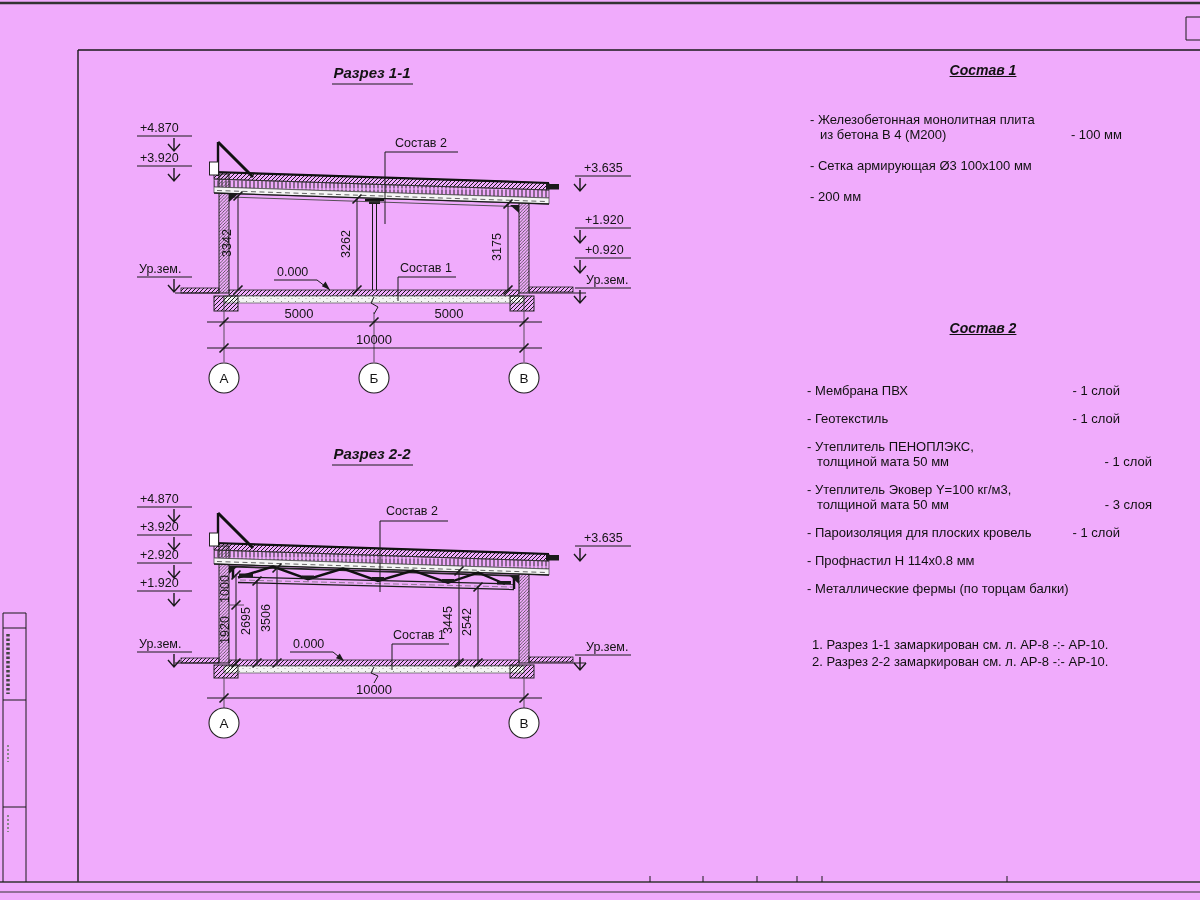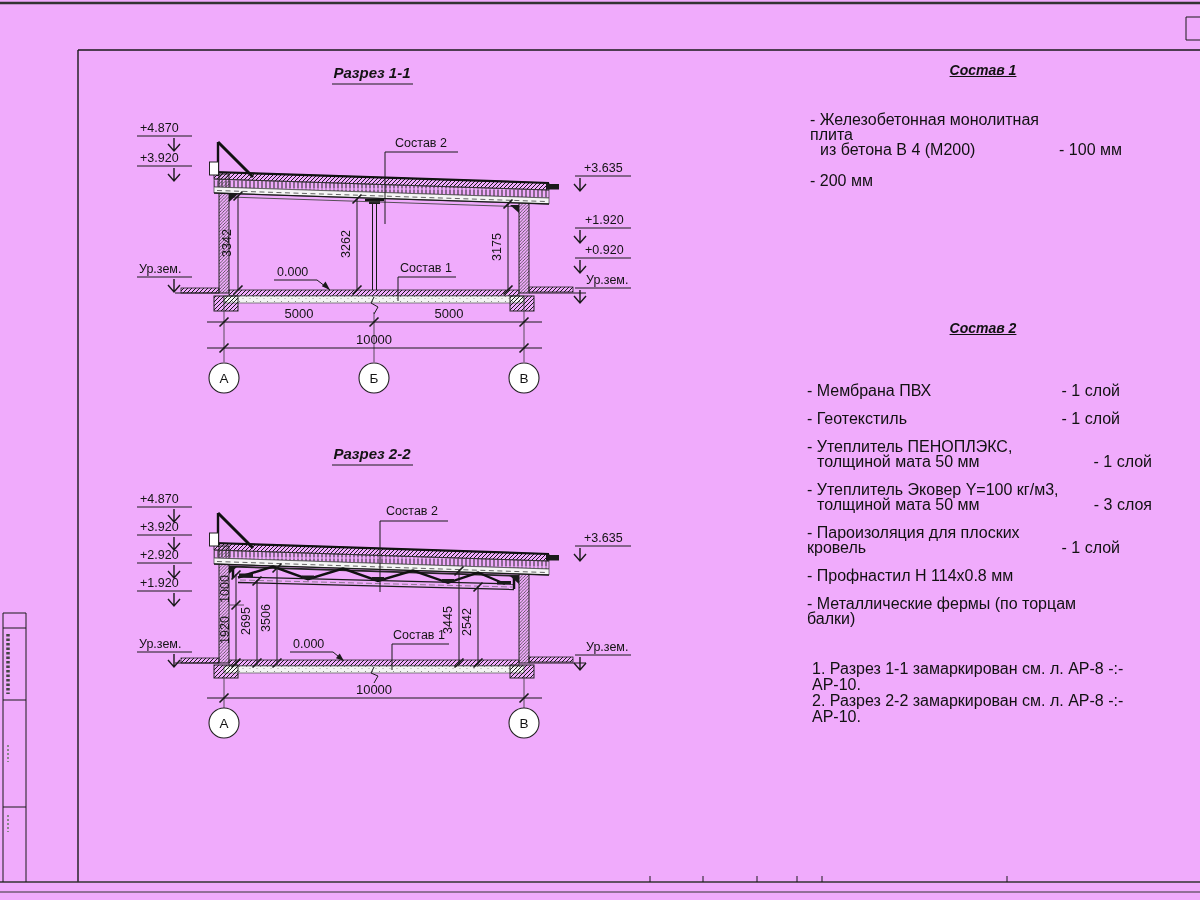--- a/index.html
+++ b/index.html
@@ -19,7 +19,7 @@
   .ax{font-size:13.5px}
   .ttl{font-size:15px;font-style:italic;font-weight:bold}
   .mid{text-anchor:middle}
-  .htx{position:absolute;font-size:16px;line-height:15px;color:#111;}
+  .htx{position:absolute;font-size:13px;line-height:15px;color:#111;}
   .hd{font-weight:bold;font-style:italic;text-decoration:underline;font-size:14px;text-align:center;}
   .item{display:flex;justify-content:space-between;align-items:flex-end;}
   .s1 .item{margin-bottom:16px}

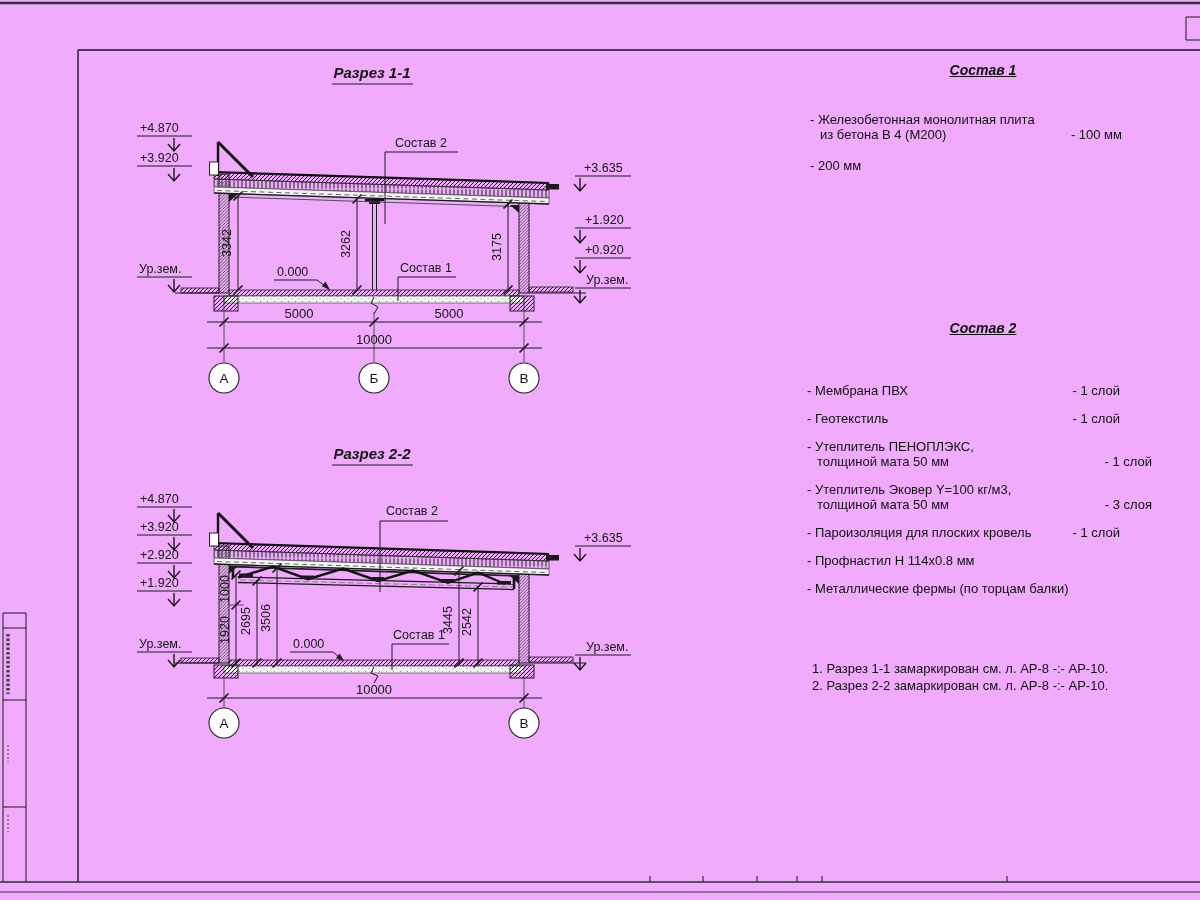--- a/index.html
+++ b/index.html
@@ -309,6 +309,11 @@
     <span class="val">- 100 мм</span>
   </div>
   <div class="item">
+    <span>
+          <div>- Сетка армирующая Ø3 100х100 мм</div>
+        </span>
+  </div>
+  <div class="item">
     <span class="val">- 200 мм</span>
   </div>
 </div>

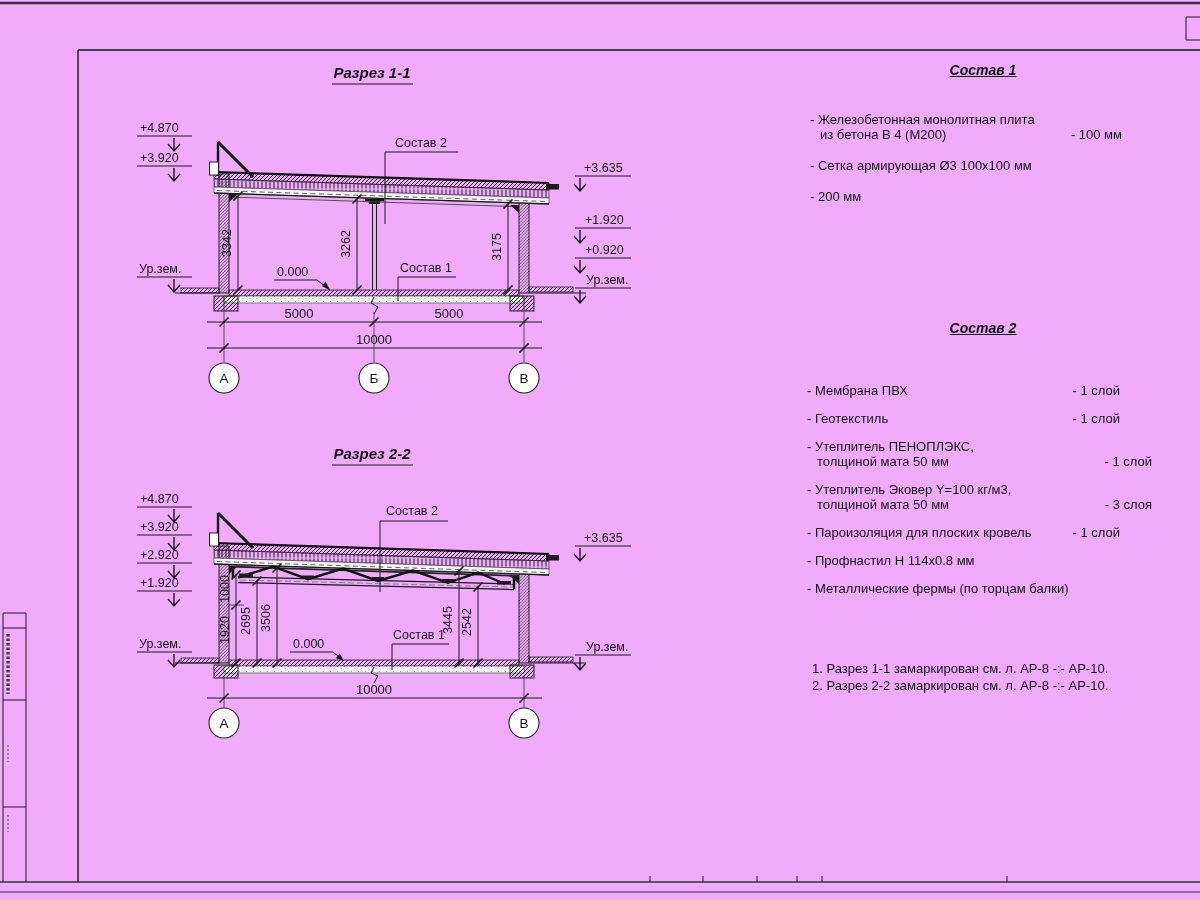--- a/index.html
+++ b/index.html
@@ -367,7 +367,7 @@
 </div>
 
 
-<div id="notes" class="htx" style="left:812px;top:637px;width:340px;line-height:15.5px;margin-top:24px;">
+<div id="notes" class="htx" style="left:812px;top:637px;width:340px;line-height:15.5px;">
   <div>1. Разрез 1-1 замаркирован см. л. АР-8 -:- АР-10.</div>
   <div>2. Разрез 2-2 замаркирован см. л. АР-8 -:- АР-10.</div>
 </div>

